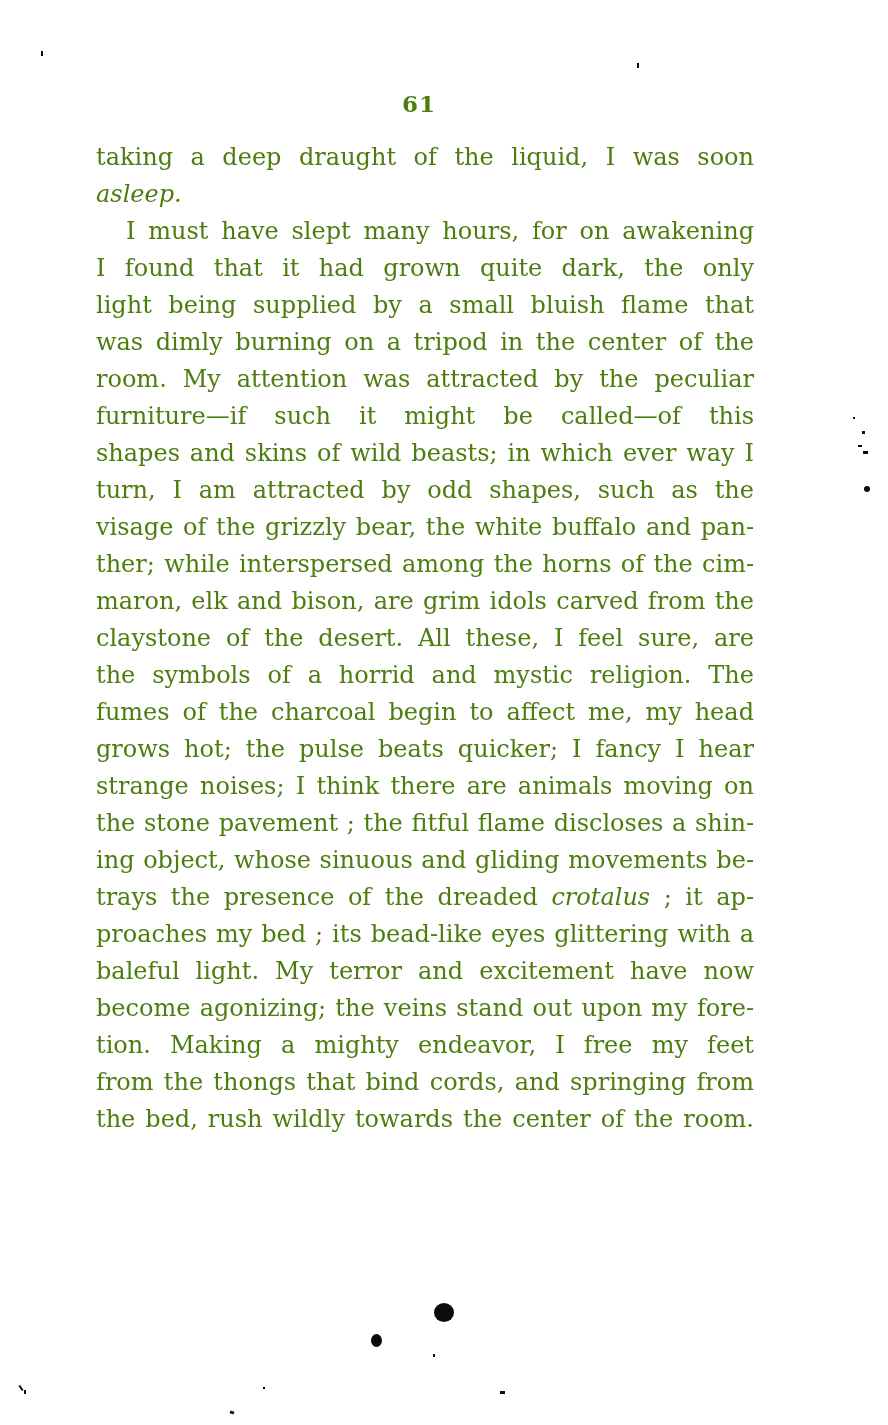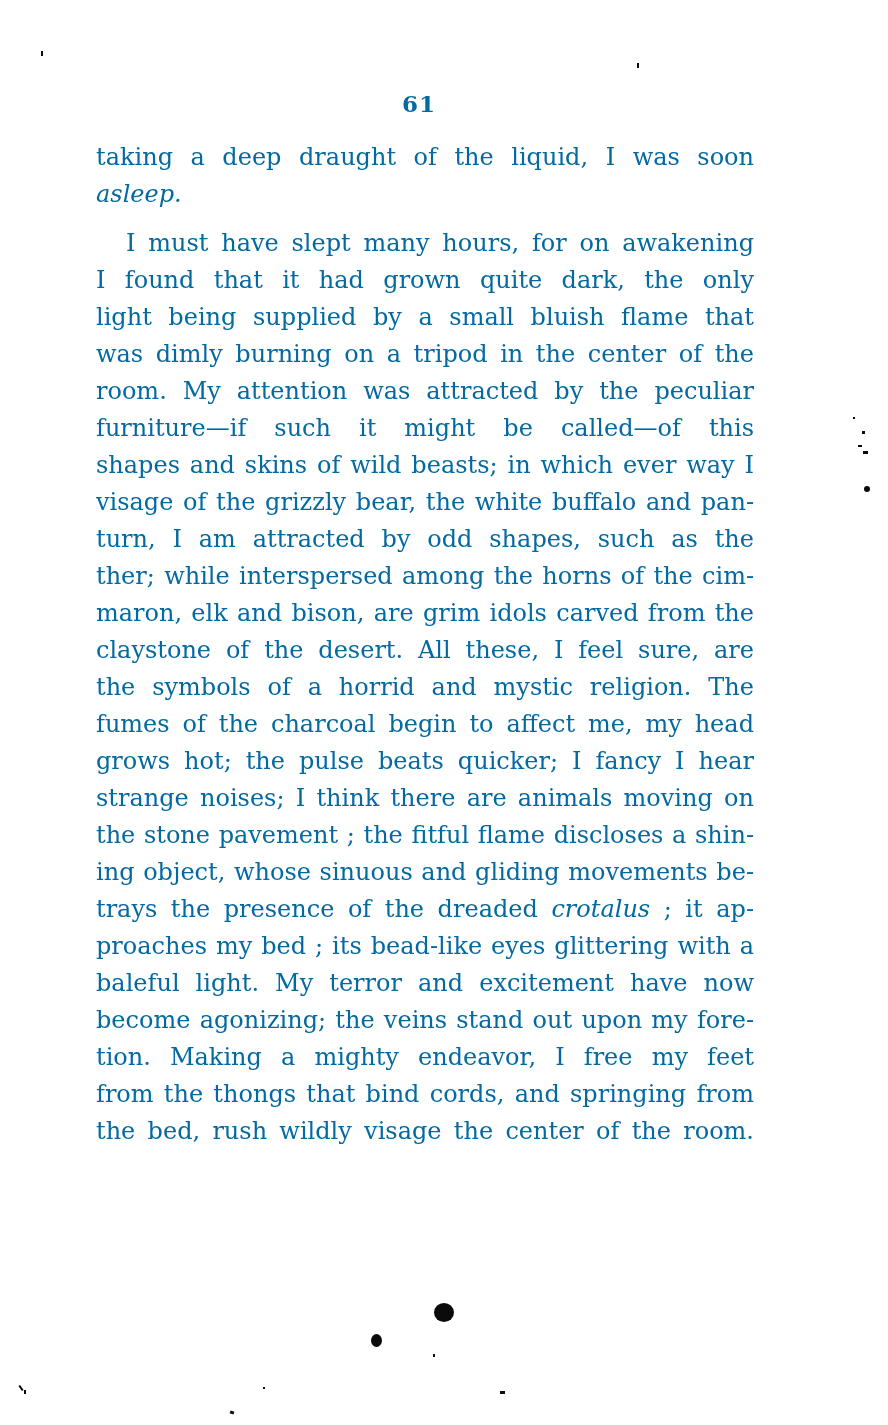--- a/index.html
+++ b/index.html
@@ -9,7 +9,7 @@
     background:#ffffff;
     overflow:hidden;
     font-family:"DejaVu Serif","Liberation Serif",serif;
-    color:#0369a1;
+    color:#4d7c0f;
   }
   .page-number{
     position:absolute;

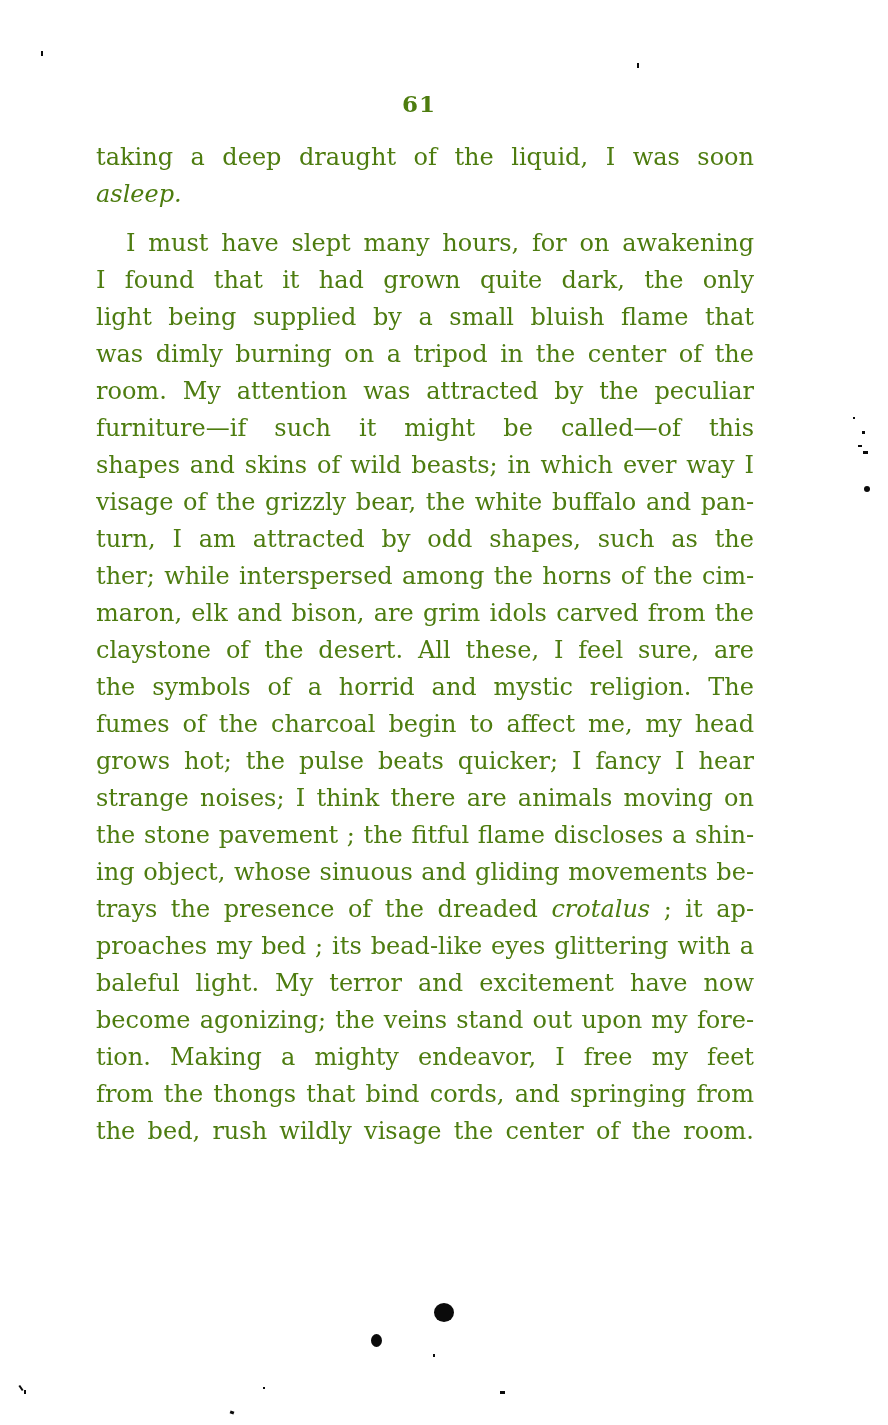--- a/index.html
+++ b/index.html
@@ -34,7 +34,7 @@
   .line::after{content:'';display:inline-block;width:100%;}
   .line.left{text-align:left;font-style:italic;}
   .line.left::after{content:none;}
-  .line.indent{text-indent:30px;margin-top:12px;}
+  .line.indent{text-indent:30px;}
   .italic{font-style:italic;}
   
   .spot{position:absolute;background:#0b0b0b;border-radius:50%;}

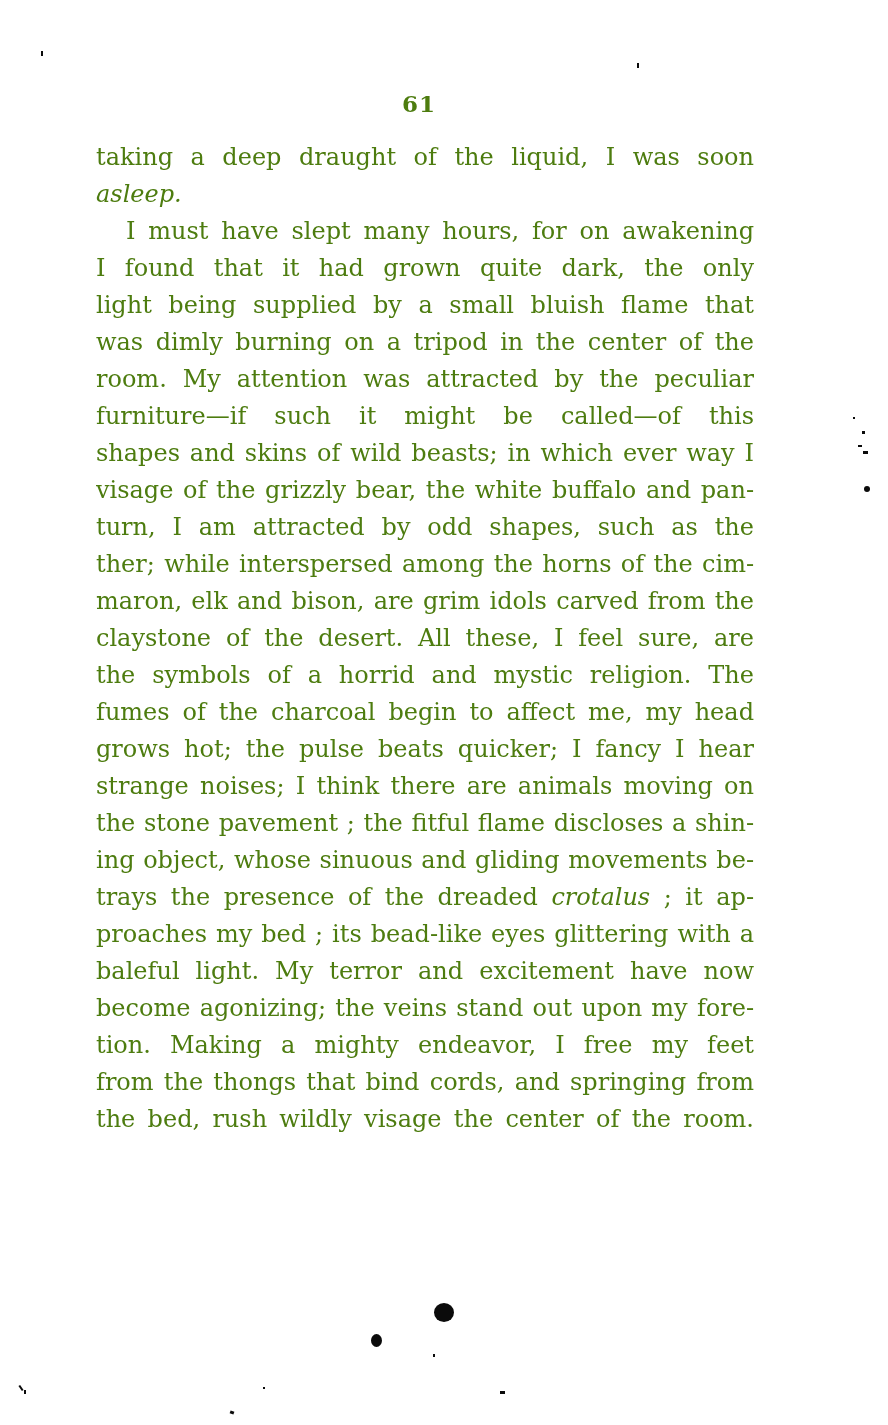--- a/index.html
+++ b/index.html
@@ -59,8 +59,8 @@
     <div class="line">room.  My attention was attracted by the peculiar</div>
     <div class="line">furniture—if such it might be called—of this</div>
     <div class="line">shapes and skins of wild beasts; in which ever way I</div>
+    <div class="line">turn, I am attracted by odd shapes, such as the fierce</div>
     <div class="line">visage of the grizzly bear, the white buffalo and pan-</div>
-    <div class="line">turn, I am attracted by odd shapes, such as the fierce</div>
     <div class="line">ther; while interspersed among the horns of the cim-</div>
     <div class="line">maron, elk and bison, are grim idols carved from the red</div>
     <div class="line">claystone of the desert.  All these, I feel sure, are</div>

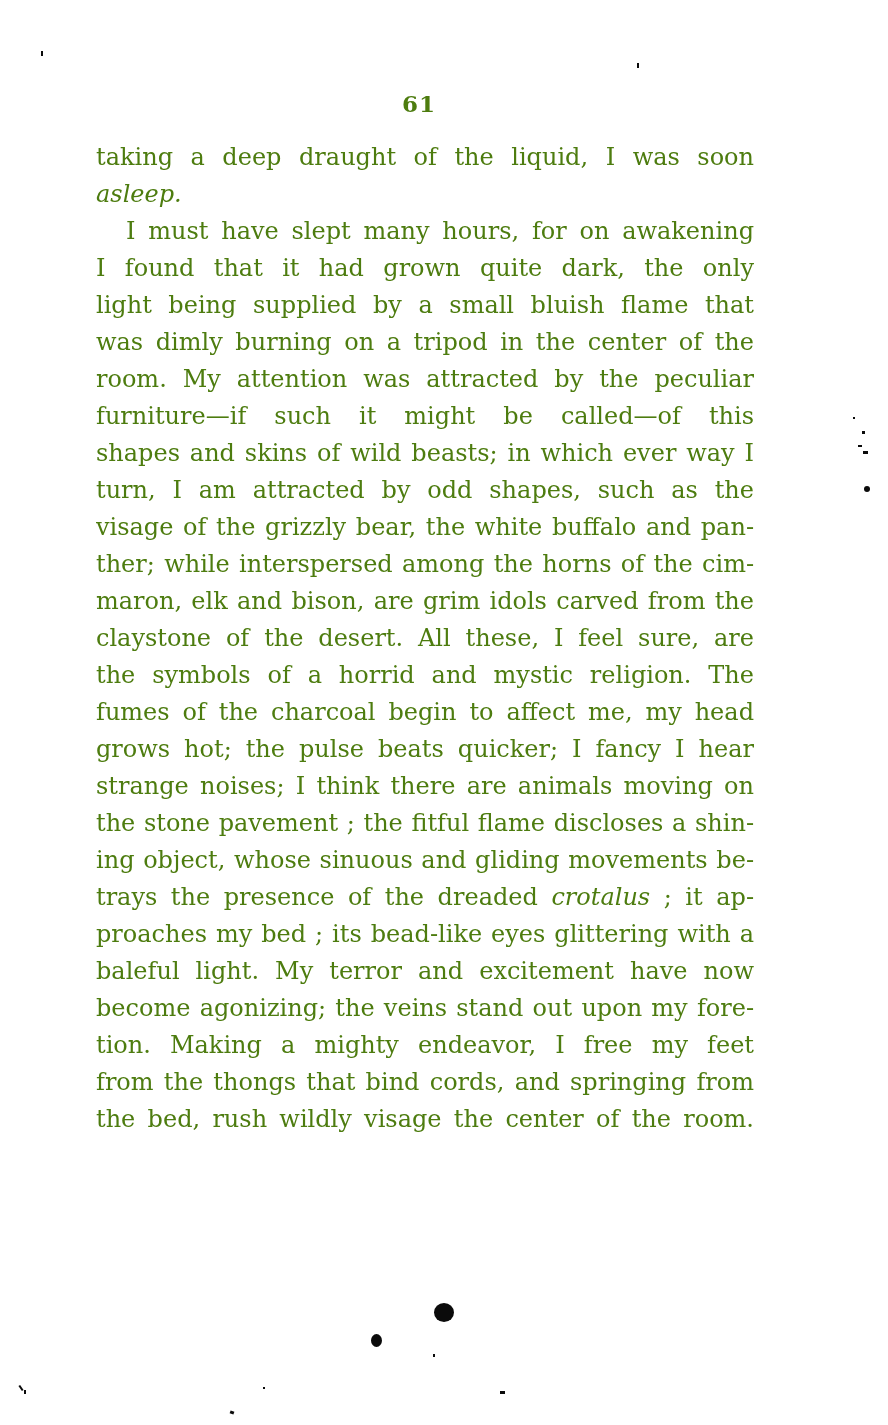--- a/index.html
+++ b/index.html
@@ -76,7 +76,7 @@
     <div class="line">become agonizing; the veins stand out upon my fore-</div>
     <div class="line">tion.  Making a mighty endeavor, I free my feet</div>
     <div class="line">from the thongs that bind cords, and springing from</div>
-    <div class="line">the bed, rush wildly visage the center of the room.</div>
+    <div class="line">the bed, rush wildly towards the center of the room.</div>
   </div>
 
   <div class="spot" style="left:434px;top:1303px;width:20px;height:19px;"></div>

